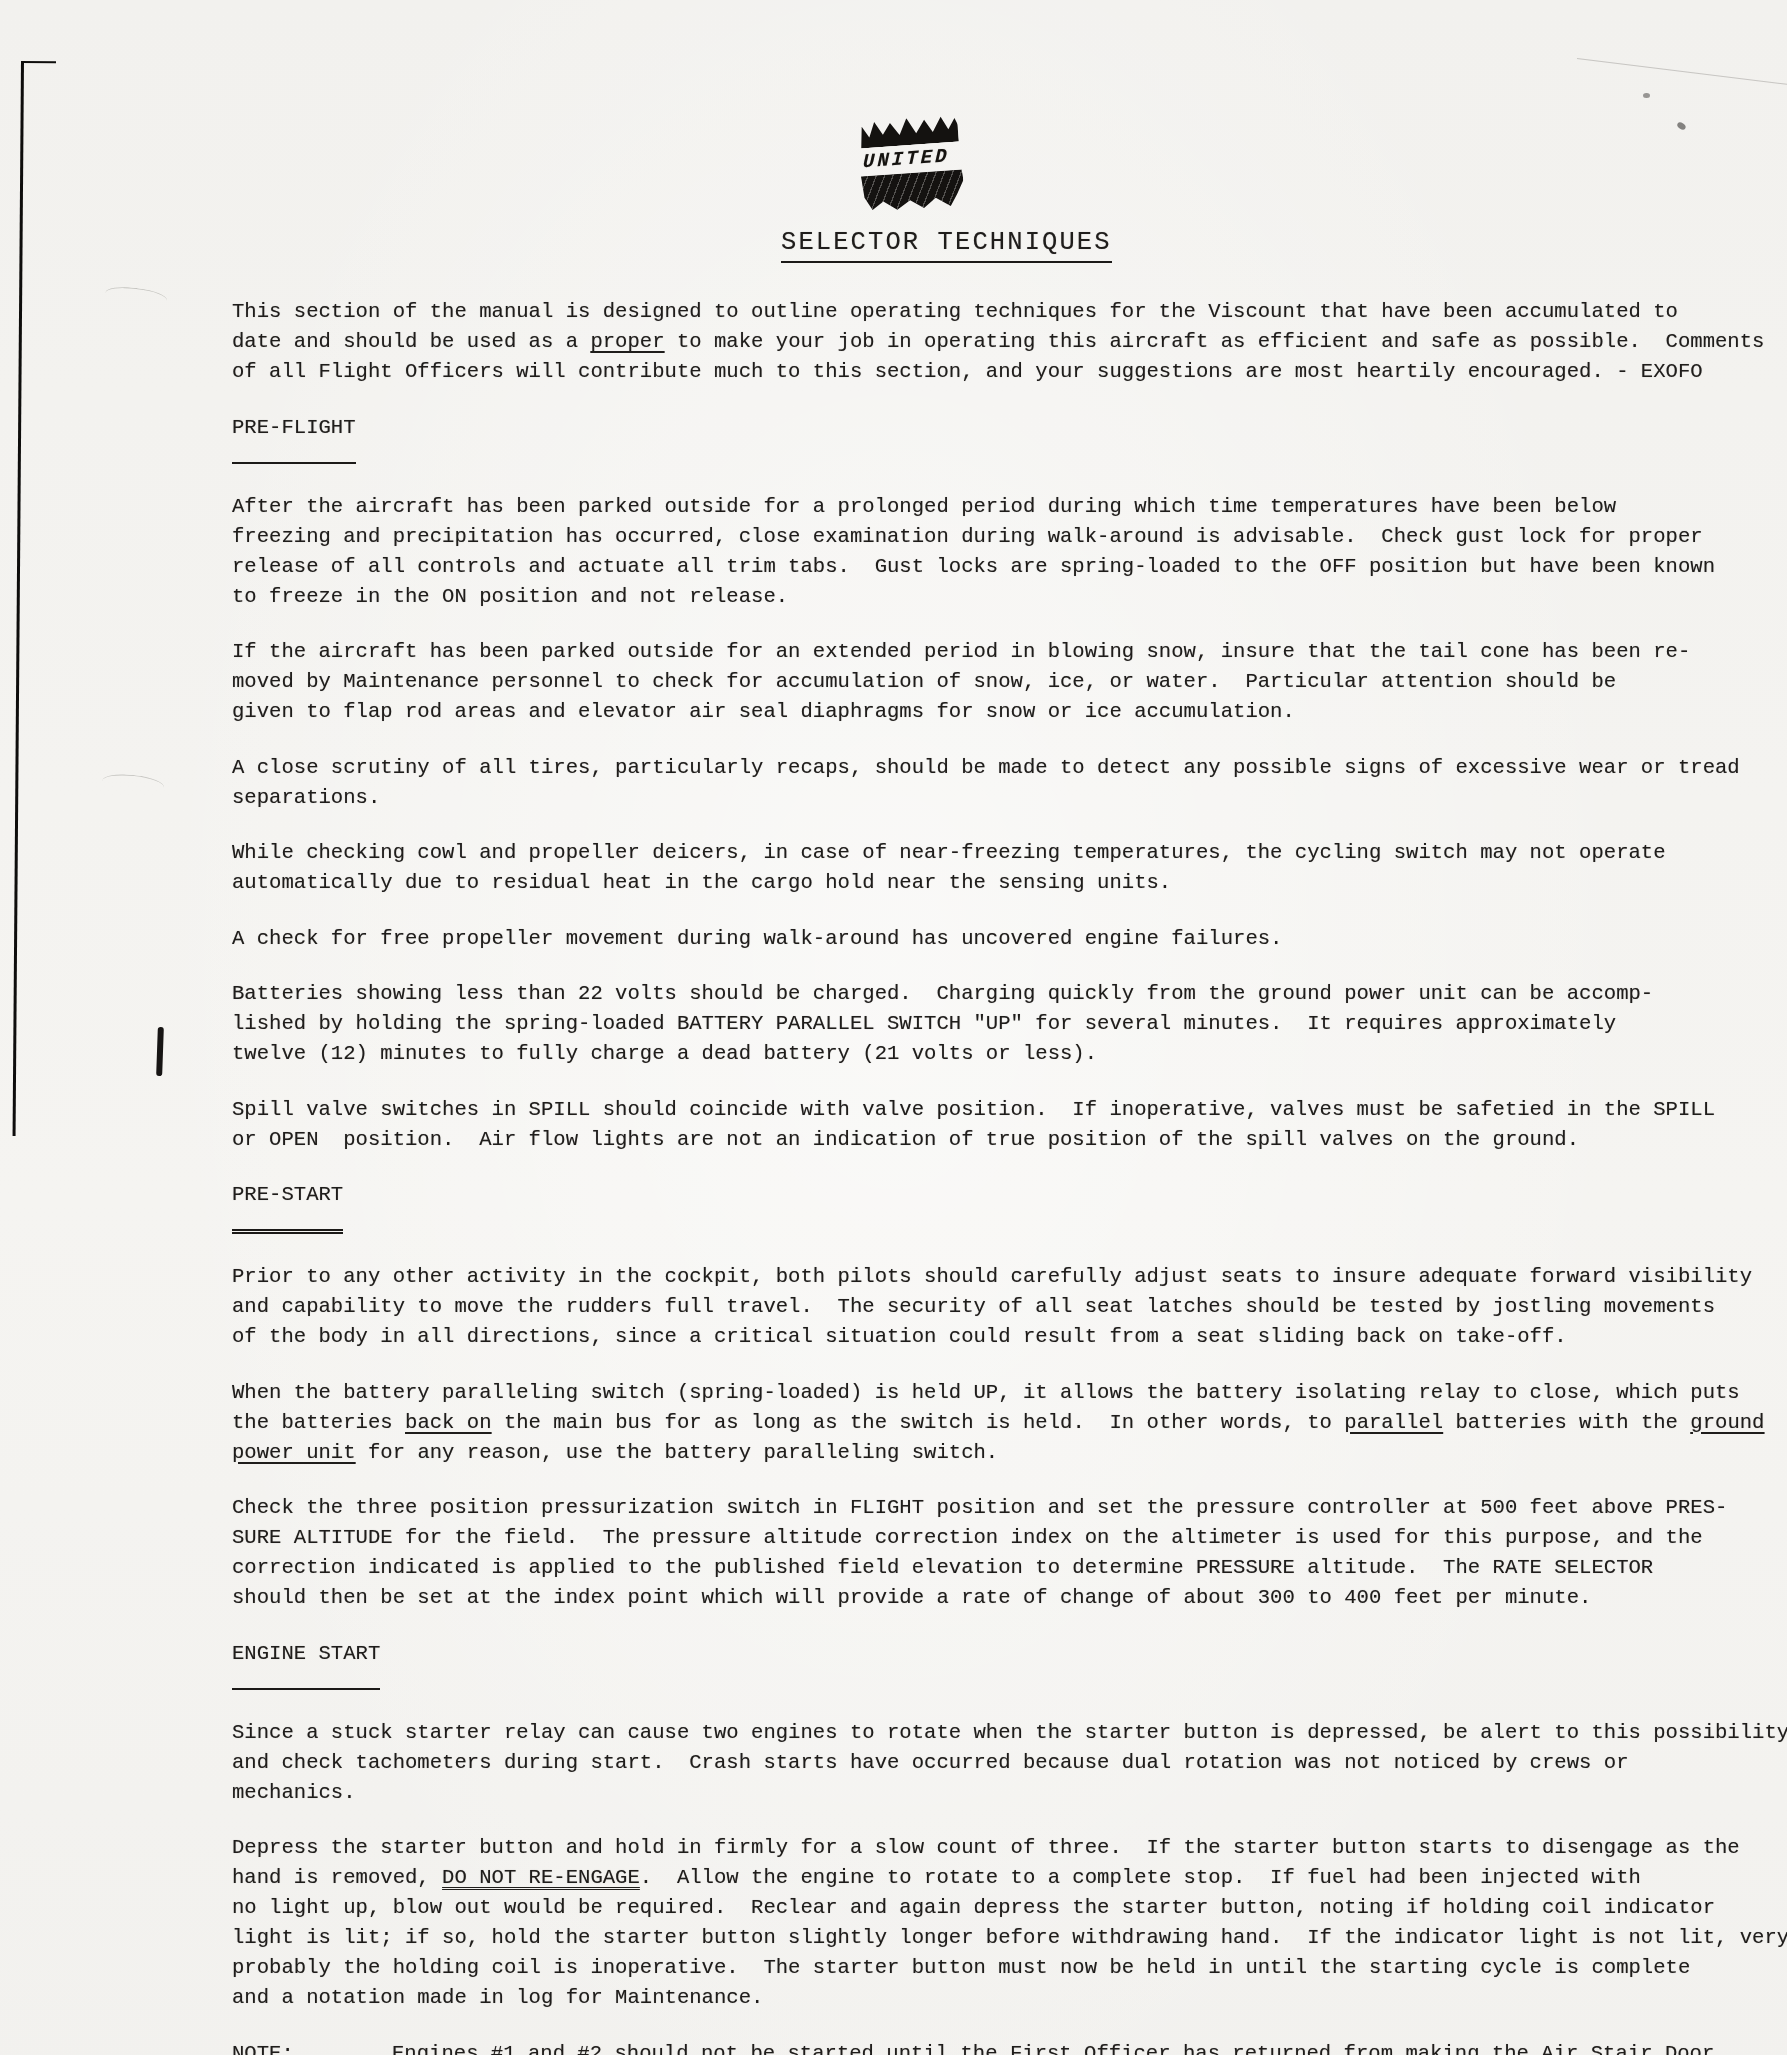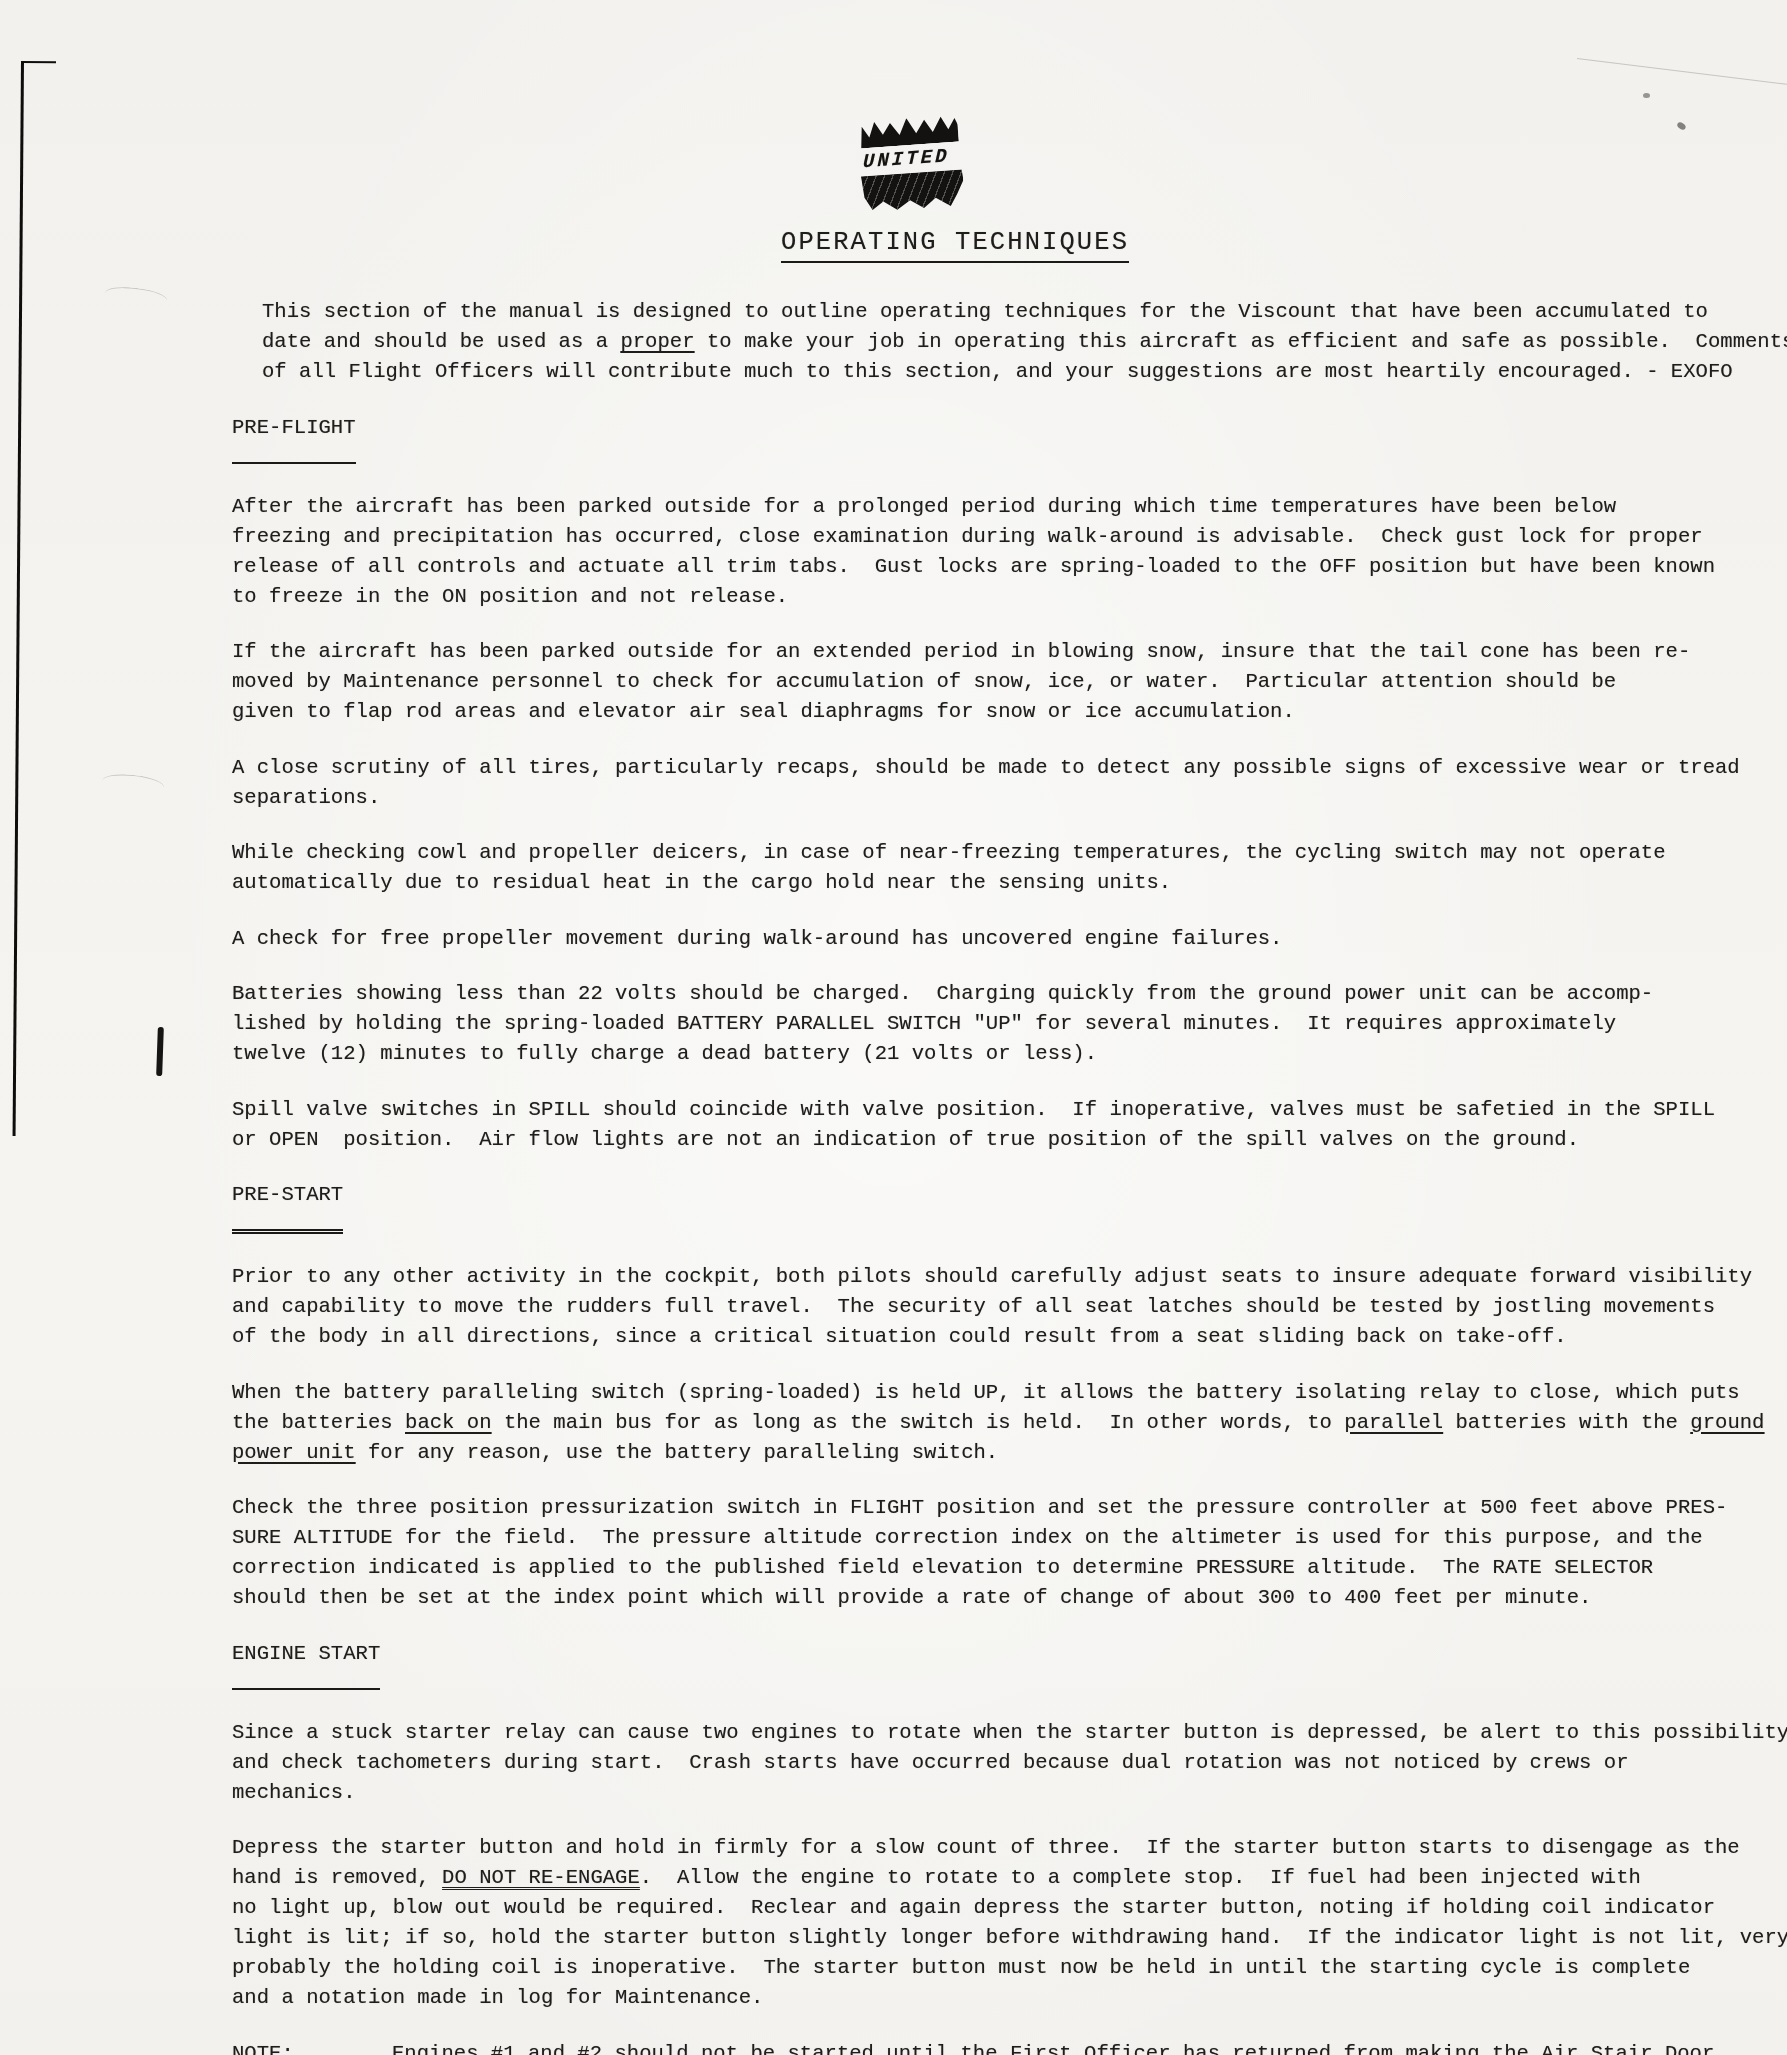--- a/index.html
+++ b/index.html
@@ -106,7 +106,7 @@
       <div class="logo-shield"></div>
     </div>
 
-    <div class="doc-title">OPERATING TECHNIQUES</div>
+    <div class="doc-title">SELECTOR TECHNIQUES</div>
 
     <div class="para intro"><span>This section of the manual is designed to outline operating techniques for the Viscount that have been accumulated to
 date and should be used as a </span><span class="u">proper</span><span> to make your job in operating this aircraft as efficient and safe as possible.  Comments

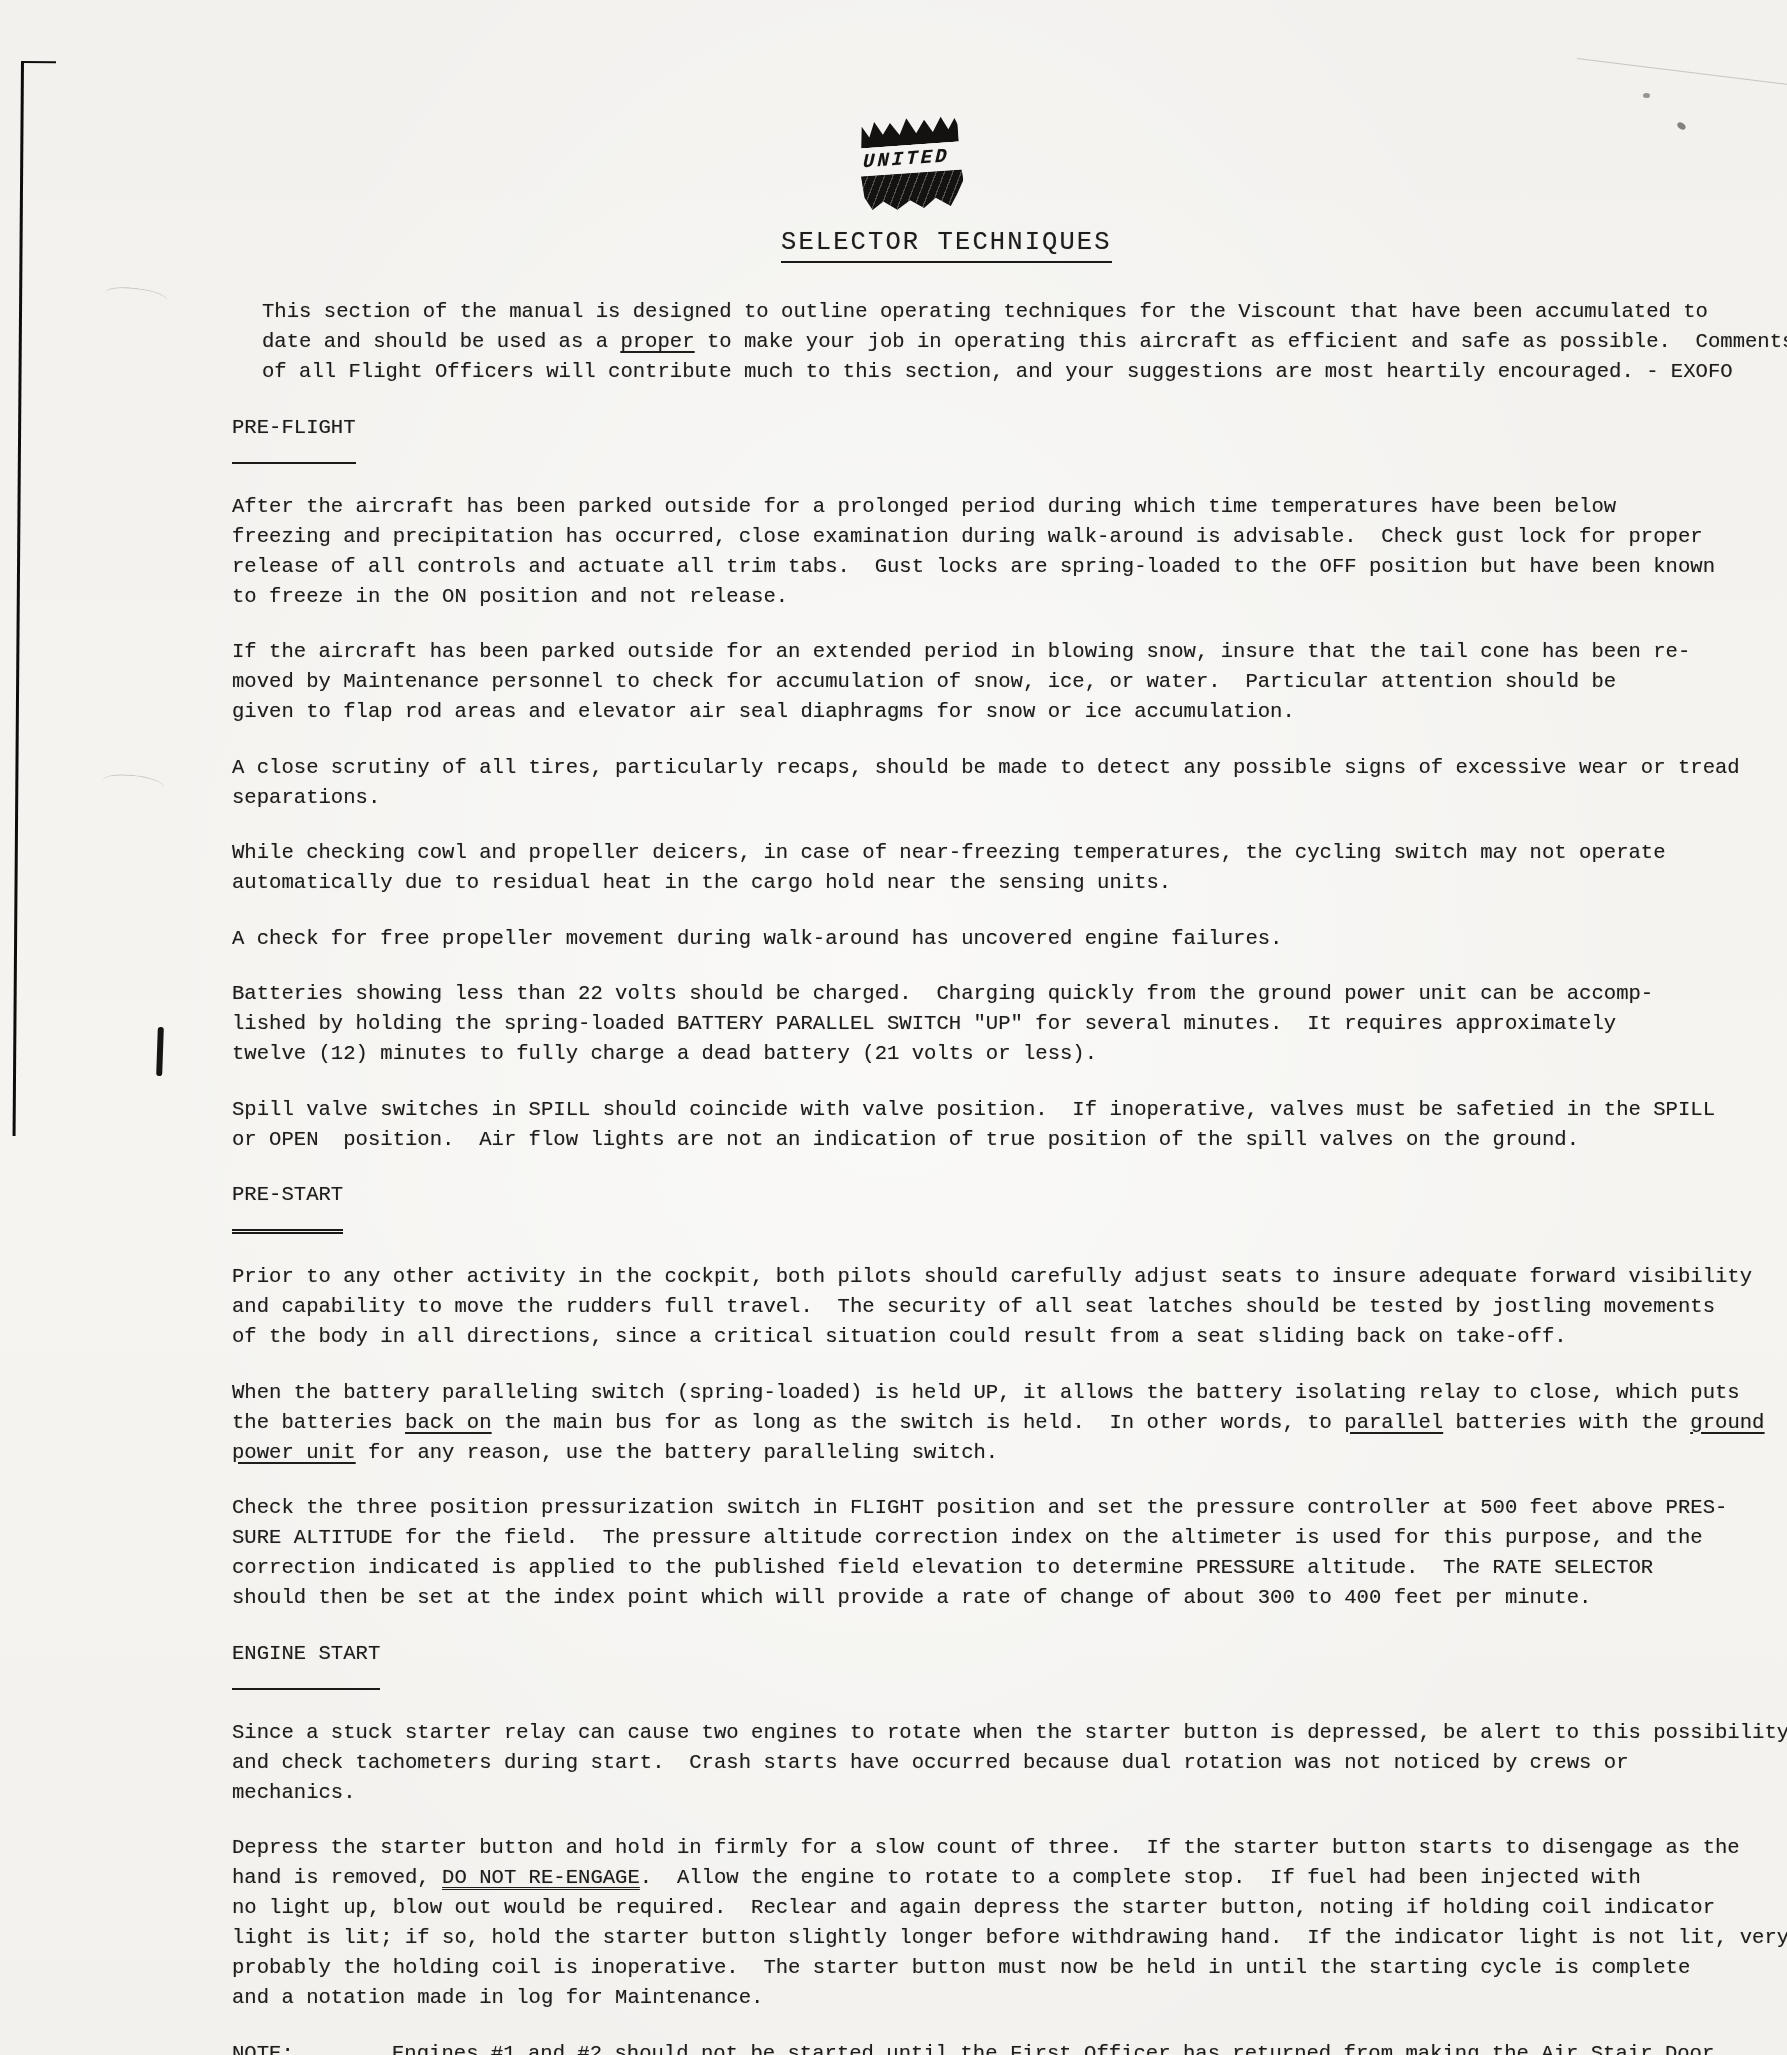--- a/index.html
+++ b/index.html
@@ -68,7 +68,7 @@
     white-space:pre;font-size:20.6px;line-height:30px;
     margin:0 0 25.5px 0;
   }
-  .intro{margin-top:34px;margin-left:30px;}
+  .intro{margin-top:34px;}
   .sec-head{
     width:max-content;white-space:pre;font-size:20.6px;line-height:30px;
     margin:22.6px 0 28px 0;

